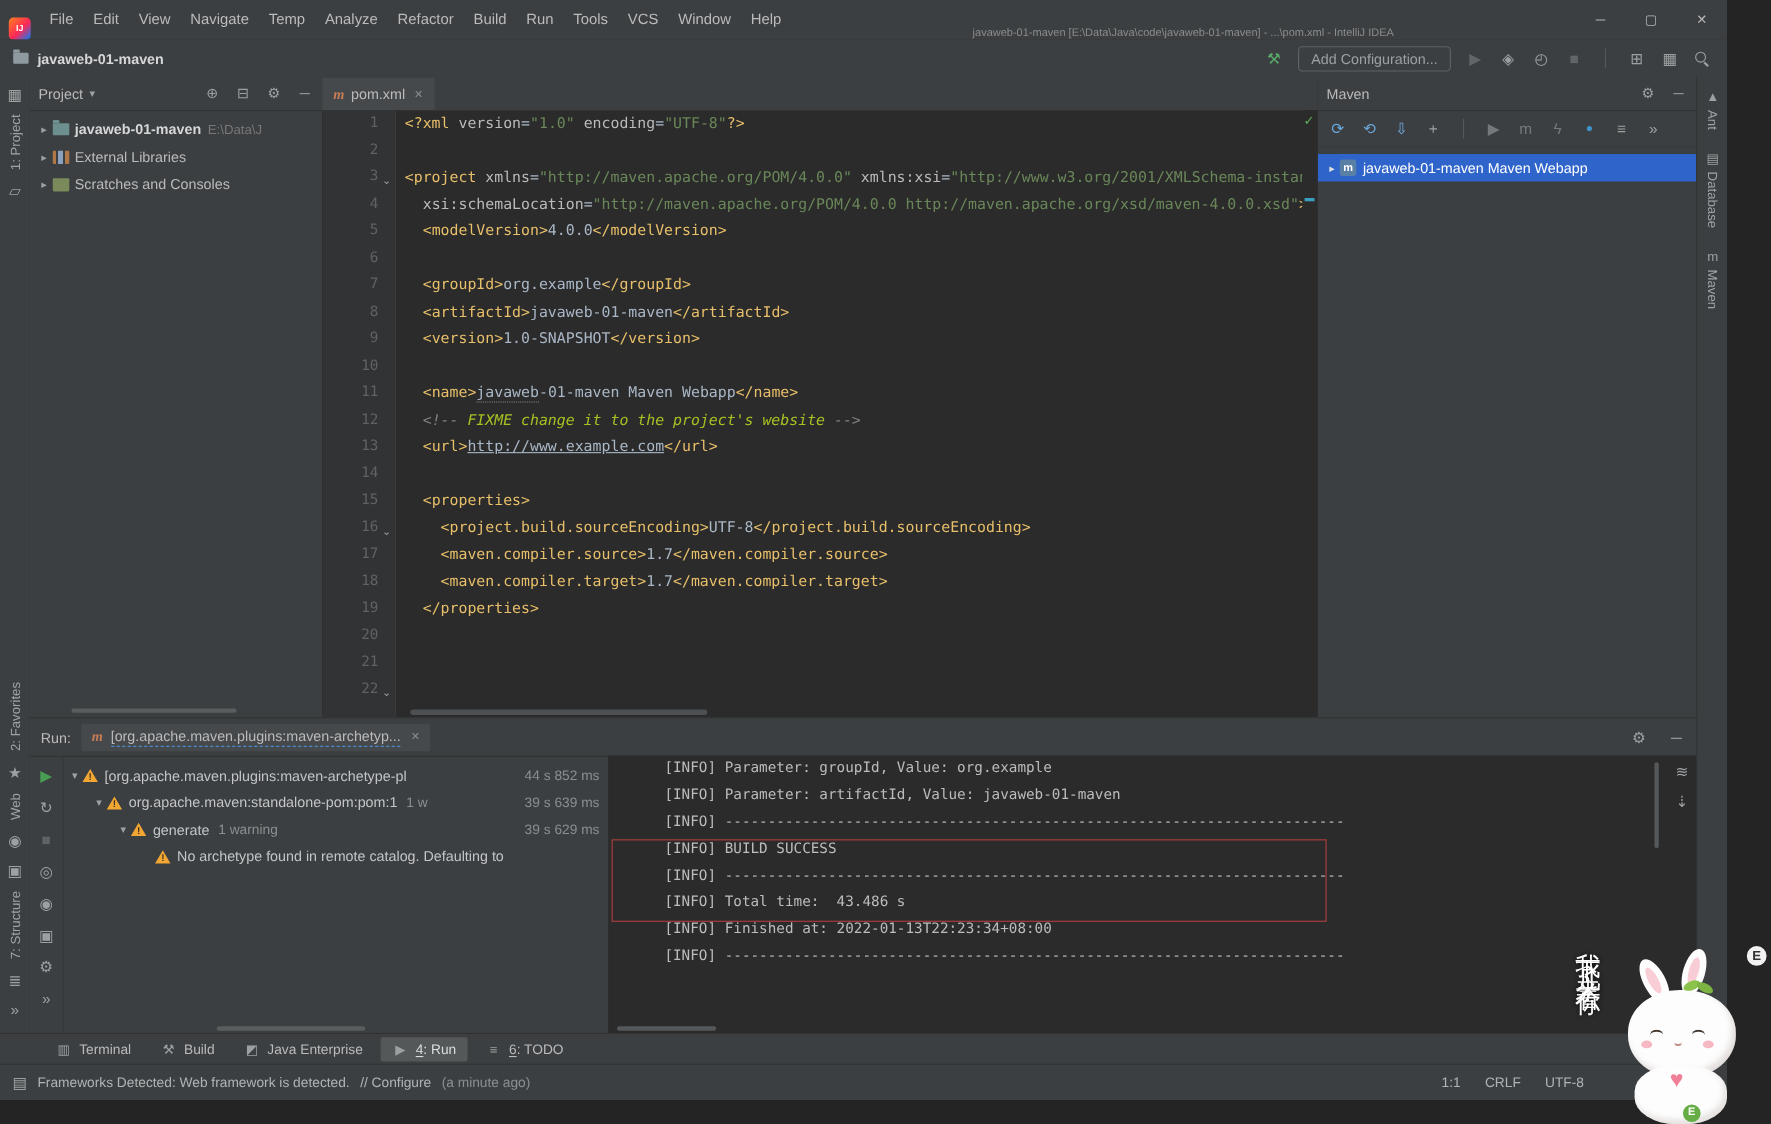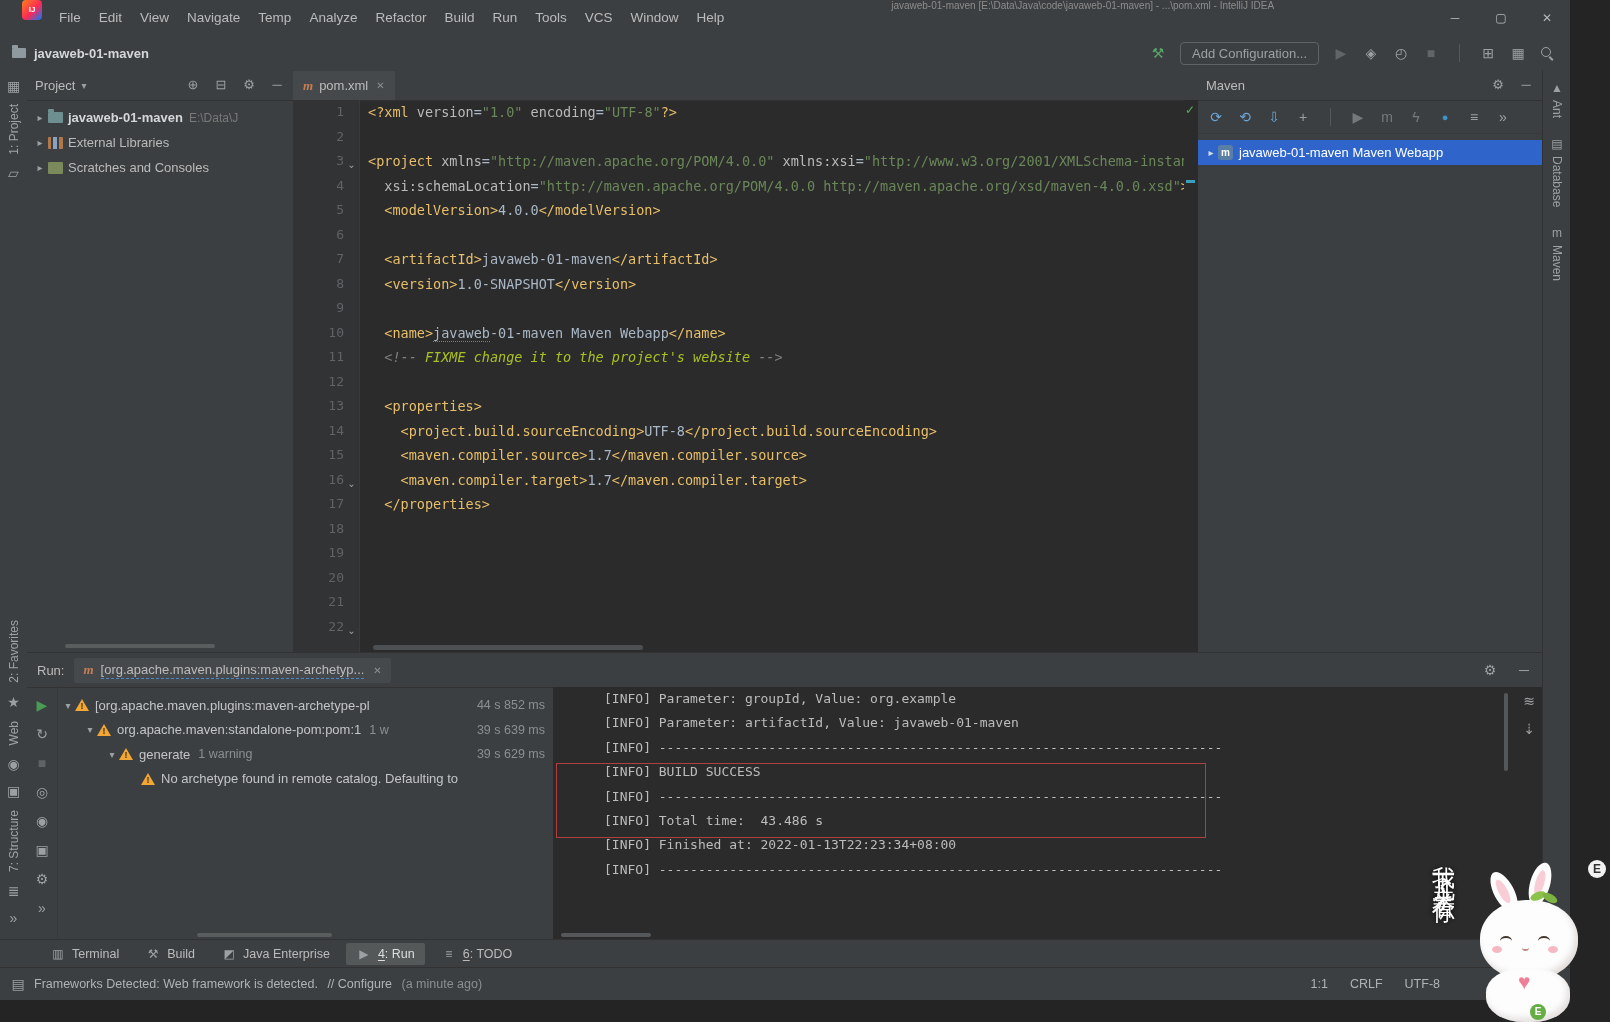--- a/index.html
+++ b/index.html
@@ -13,7 +13,7 @@
   .glyph{display:inline-flex;align-items:center;justify-content:center;min-width:16px;height:16px;color:#9da0a2;font-size:14px;line-height:16px;cursor:default;}
   .vdiv{width:1px;height:18px;background:#55585a;margin:0 6px;display:inline-block;}
   
-  .titlebar{height:36px;display:flex;align-items:flex-start;background:#3c3f41;border-bottom:1px solid var(--border);padding-left:22px;}
+  .titlebar{height:36px;display:flex;align-items:flex-end;background:#3c3f41;border-bottom:1px solid var(--border);padding-left:8px;}
   .logo{width:20px;height:20px;border-radius:4px;background:linear-gradient(135deg,#fc801d,#fe2857 55%,#007efc);color:#fff;font:700 8px/20px "Liberation Sans",sans-serif;text-align:center;margin-right:8px;}
   .menubar{display:flex;align-items:center;}
   .menu-item{padding:0 9px;color:#bbb;font-size:13.5px;line-height:36px;cursor:default;}

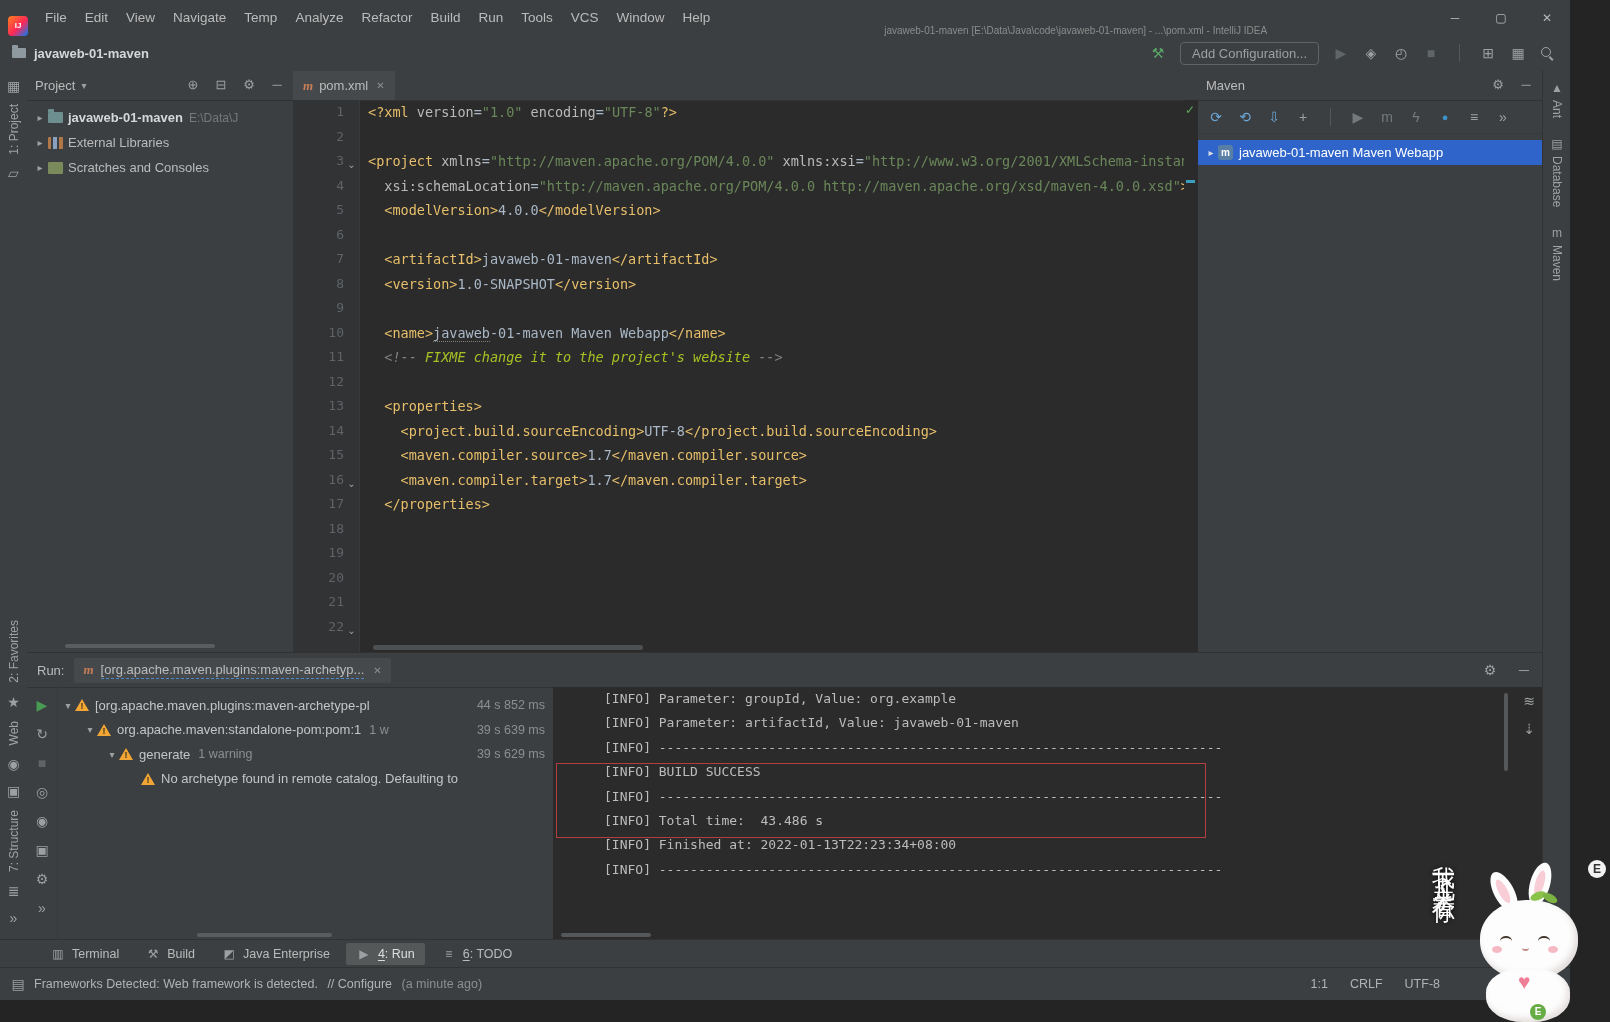--- a/index.html
+++ b/index.html
@@ -358,6 +358,7 @@
               <div class="cl"><span class="x-t">  </span><span class="x-a">xsi:schemaLocation</span><span class="x-t">=</span><span class="x-s">"http://maven.apache.org/POM/4.0.0 http://maven.apache.org/xsd/maven-4.0.0.xsd"</span><span class="x-g">&gt;</span></div>
               <div class="cl"><span class="x-t">  </span><span class="x-g">&lt;modelVersion&gt;</span><span class="x-t">4.0.0</span><span class="x-g">&lt;/modelVersion&gt;</span></div>
               <div class="cl"></div>
+              <div class="cl"><span class="x-t">  </span><span class="x-g">&lt;groupId&gt;</span><span class="x-t">org.example</span><span class="x-g">&lt;/groupId&gt;</span></div>
               <div class="cl"><span class="x-t">  </span><span class="x-g">&lt;artifactId&gt;</span><span class="x-t">javaweb-01-maven</span><span class="x-g">&lt;/artifactId&gt;</span></div>
               <div class="cl"><span class="x-t">  </span><span class="x-g">&lt;version&gt;</span><span class="x-t">1.0-SNAPSHOT</span><span class="x-g">&lt;/version&gt;</span></div>
               <div class="cl"></div>

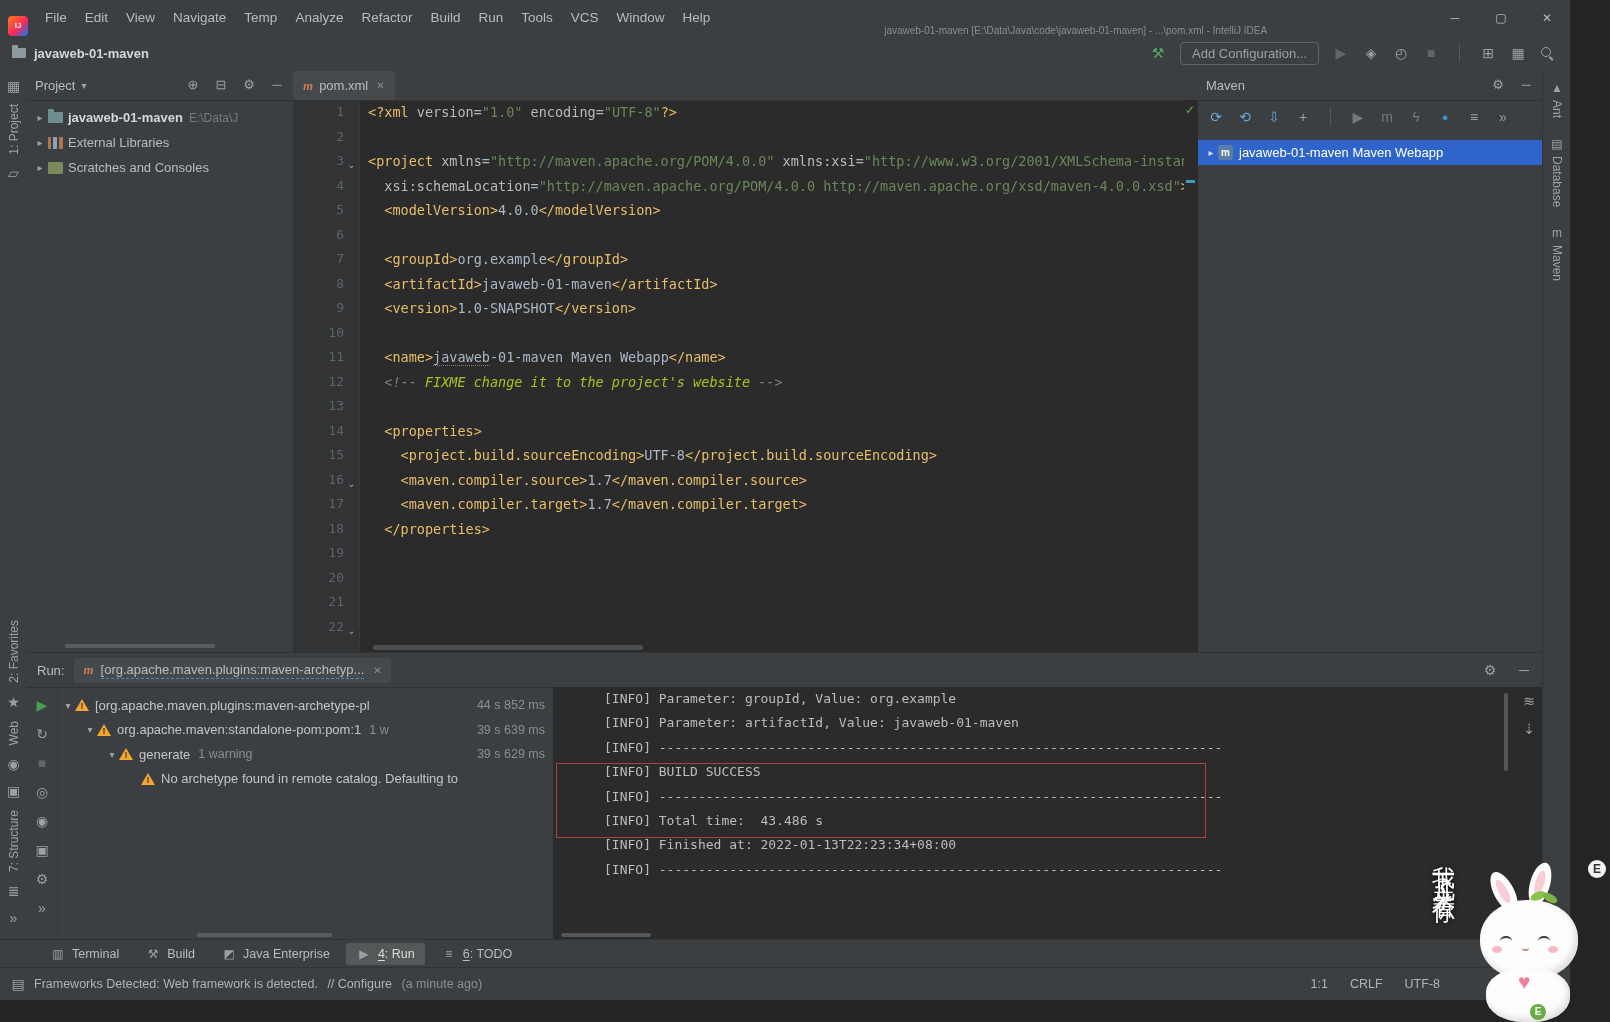--- a/index.html
+++ b/index.html
@@ -364,6 +364,7 @@
               <div class="cl"></div>
               <div class="cl"><span class="x-t">  </span><span class="x-g">&lt;name&gt;</span><span class="x-w">javaweb</span><span class="x-t">-01-maven Maven Webapp</span><span class="x-g">&lt;/name&gt;</span></div>
               <div class="cl"><span class="x-t">  </span><span class="x-c">&lt;!-- </span><span class="x-f">FIXME change it to the project's website</span><span class="x-c"> --&gt;</span></div>
+              <div class="cl"><span class="x-t">  </span><span class="x-g">&lt;url&gt;</span><span class="x-l">http://www.example.com</span><span class="x-g">&lt;/url&gt;</span></div>
               <div class="cl"></div>
               <div class="cl"><span class="x-t">  </span><span class="x-g">&lt;properties&gt;</span></div>
               <div class="cl"><span class="x-t">    </span><span class="x-g">&lt;project.build.sourceEncoding&gt;</span><span class="x-t">UTF-8</span><span class="x-g">&lt;/project.build.sourceEncoding&gt;</span></div>

